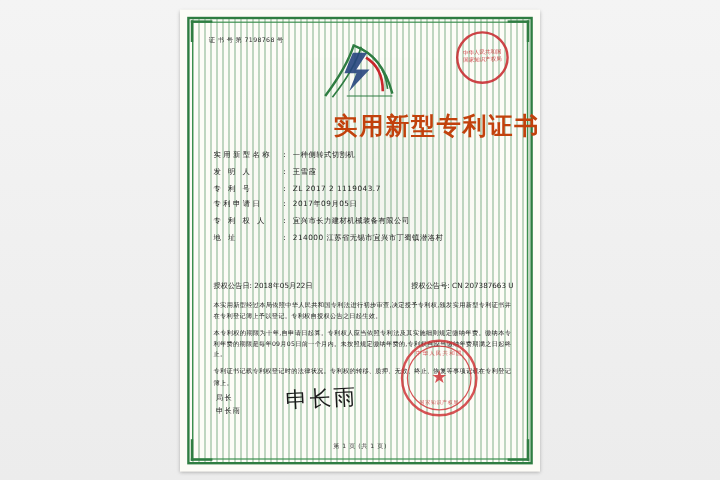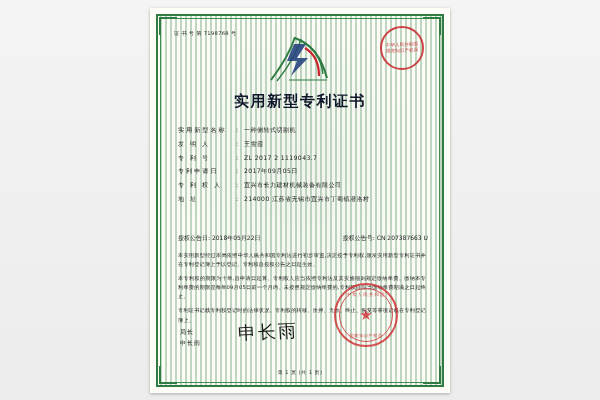--- a/index.html
+++ b/index.html
@@ -123,12 +123,12 @@
     position: absolute;
     left: 0; right: 0;
     top: 84px;
-    text-align: center;
+    text-align: right;
     font-family: "DejaVu Serif", "Liberation Serif", serif;
     font-weight: bold;
-    font-size: 15px;
+    font-size: 20px;
     letter-spacing: 1.5px;
-    color: #0f172a;
+    color: #c2410c;
   }
 
   .fields {

